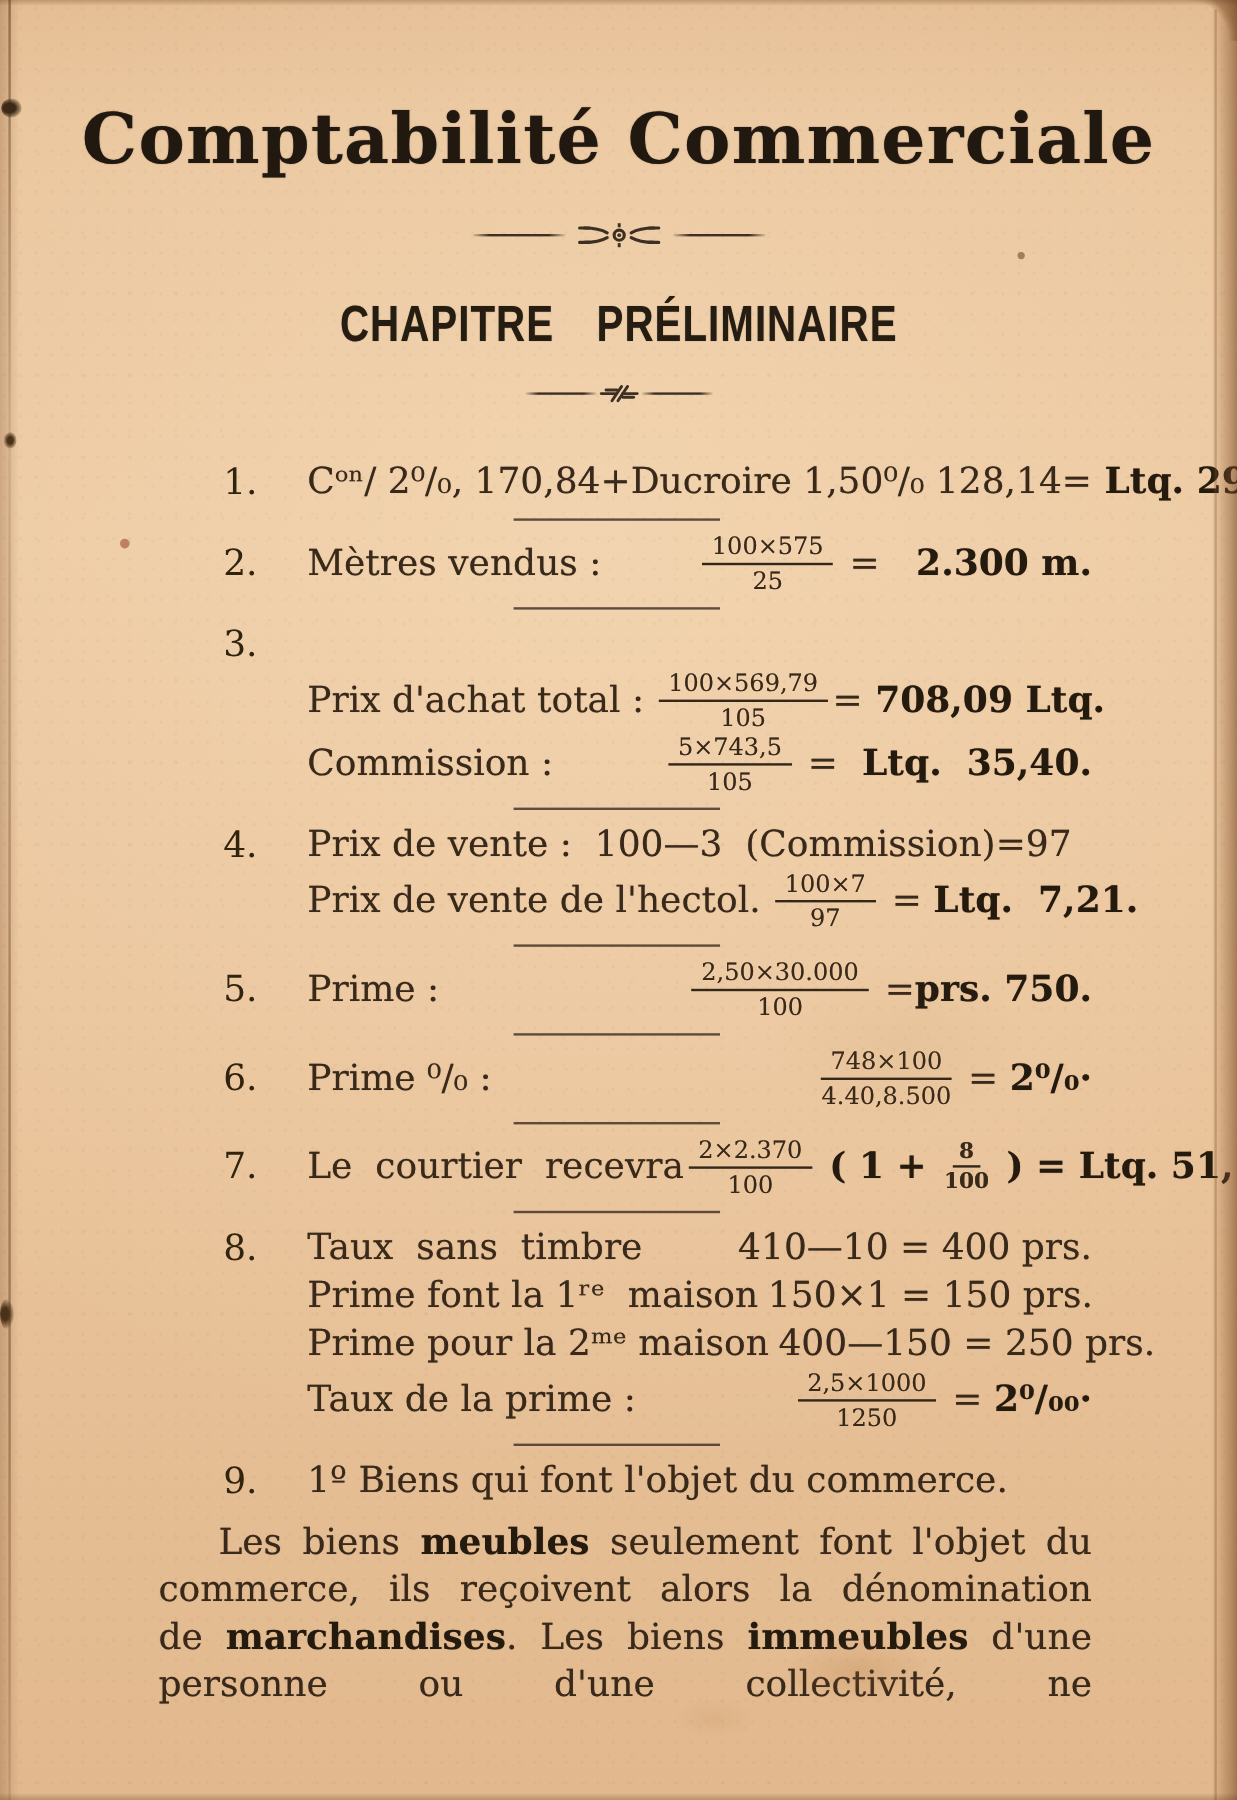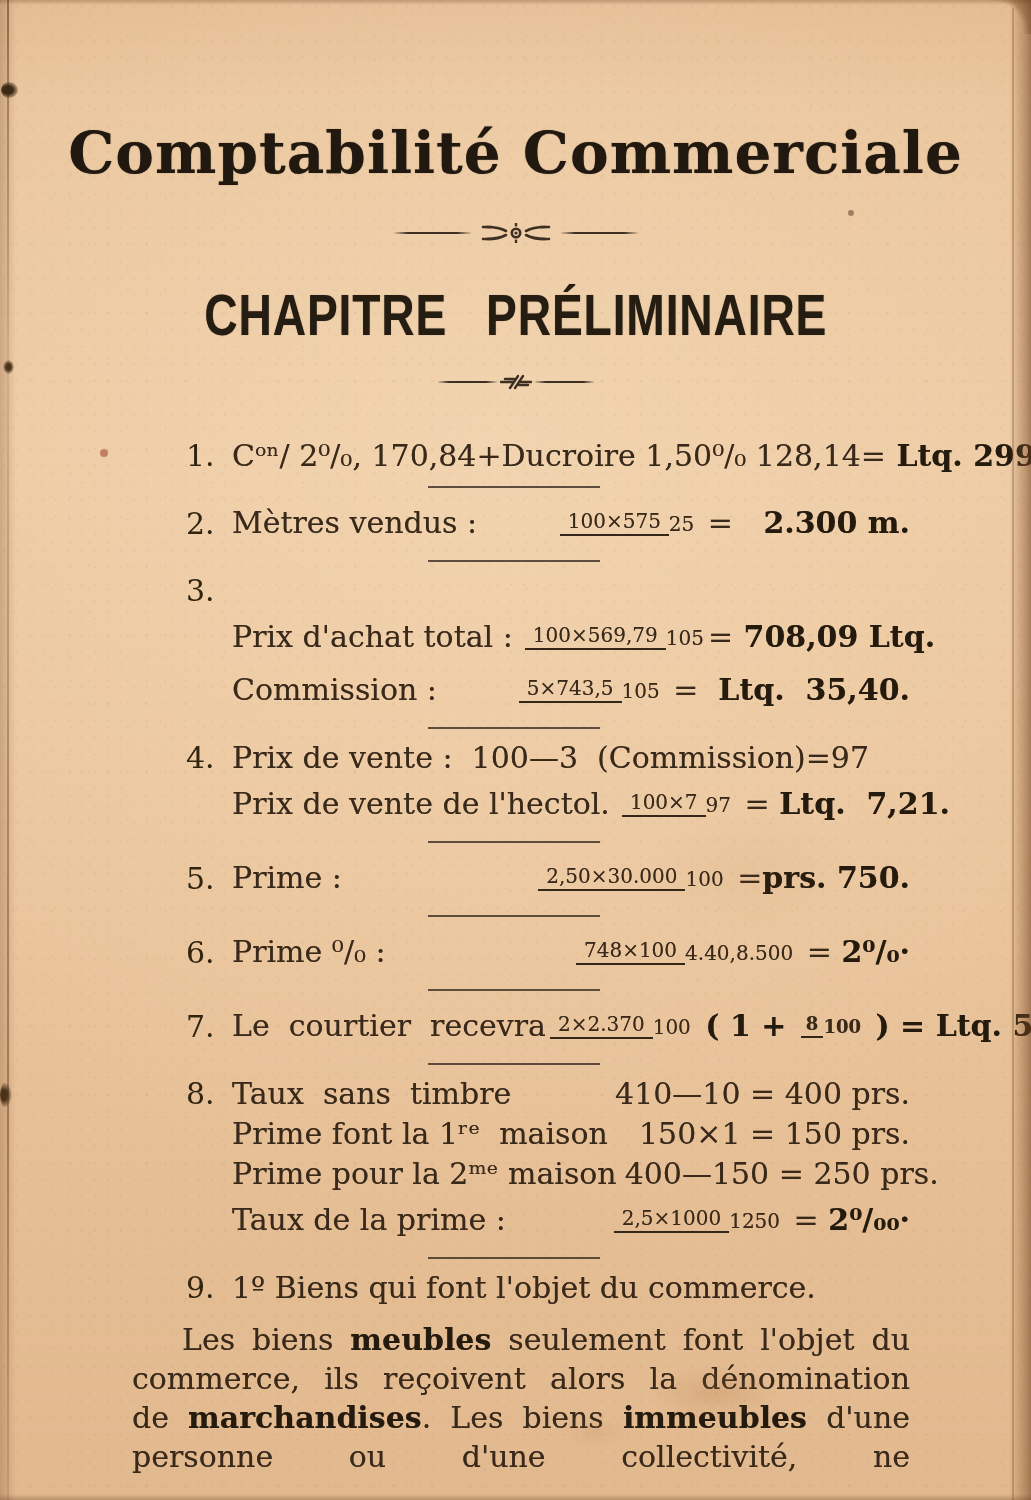--- a/index.html
+++ b/index.html
@@ -46,7 +46,7 @@
   
   header{position:relative;text-align:center;}
   h1.title{
-    margin:0;padding-top:119px;
+    margin:0;padding-top:82px;
     font-size:58px;font-weight:700;letter-spacing:1px;
     color:#211810;text-shadow:0 0 1px rgba(33,24,16,0.55);
   }

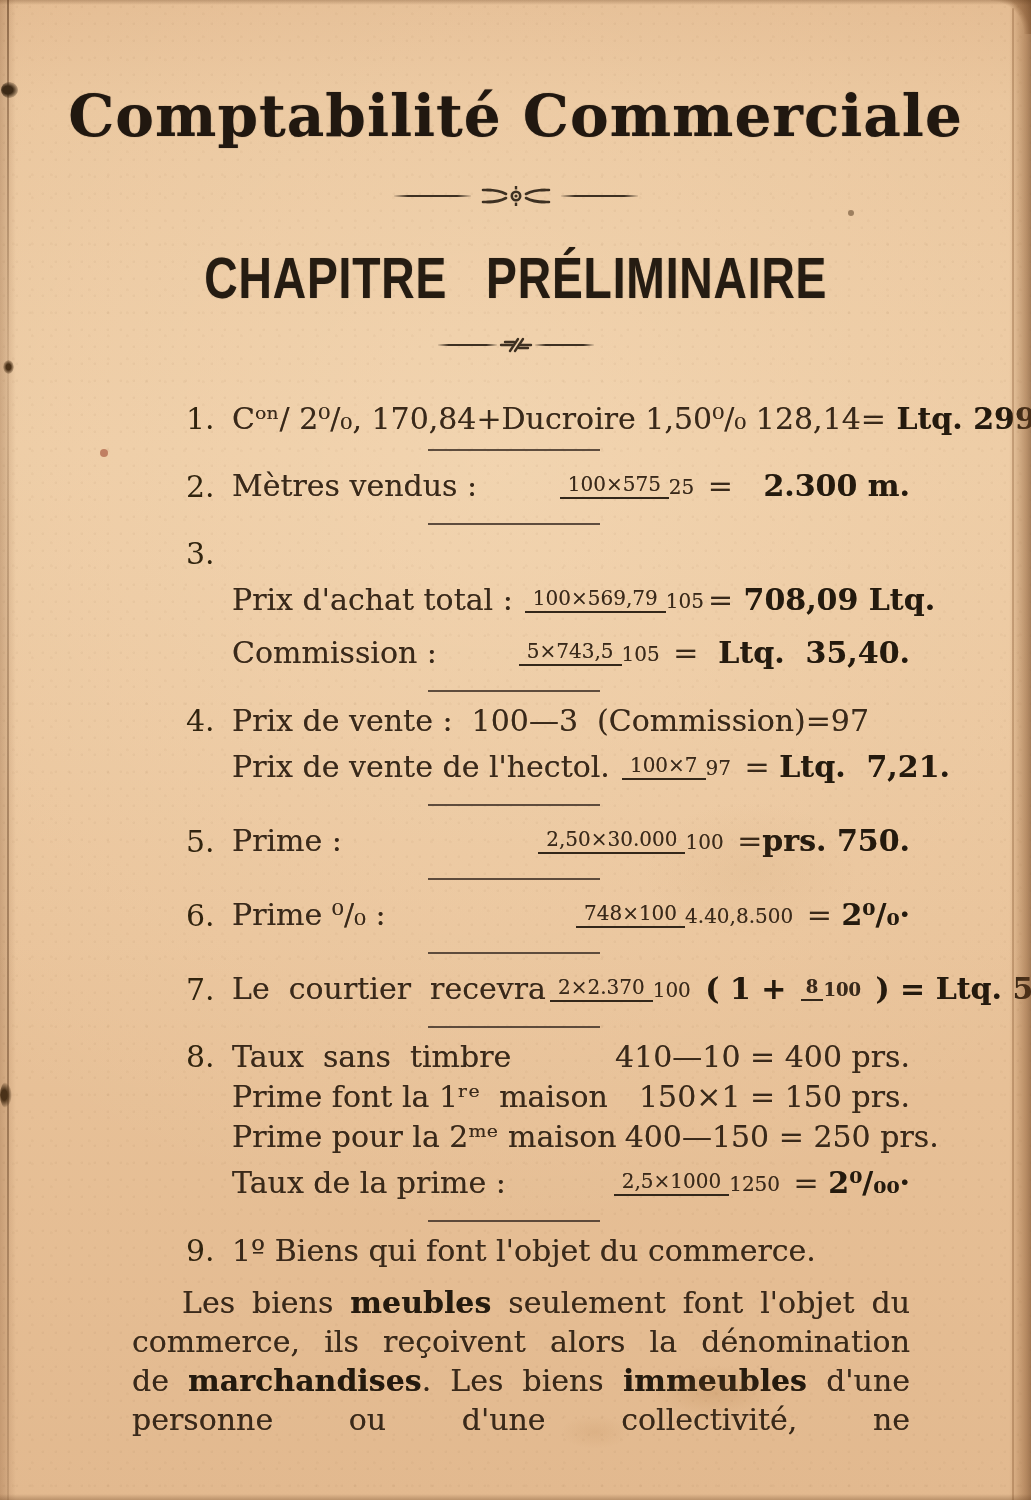--- a/index.html
+++ b/index.html
@@ -55,7 +55,7 @@
   .divider-1{width:244px;margin-top:34px;}
   .divider-2{width:156px;margin-top:26px;}
   .orn{flex:0 0 auto;margin:0 2px;}
-  h2.chapter{margin:0;margin-top:40px;font-size:55px;line-height:1.1;color:#251c12;}
+  h2.chapter{margin:0;margin-top:40px;font-size:40px;line-height:1.1;color:#251c12;}
   h2.chapter .squeeze{
     display:inline-block;transform:scaleX(0.84) scaleY(1.06);
     font-family:"Liberation Sans","DejaVu Sans",sans-serif;font-weight:700;

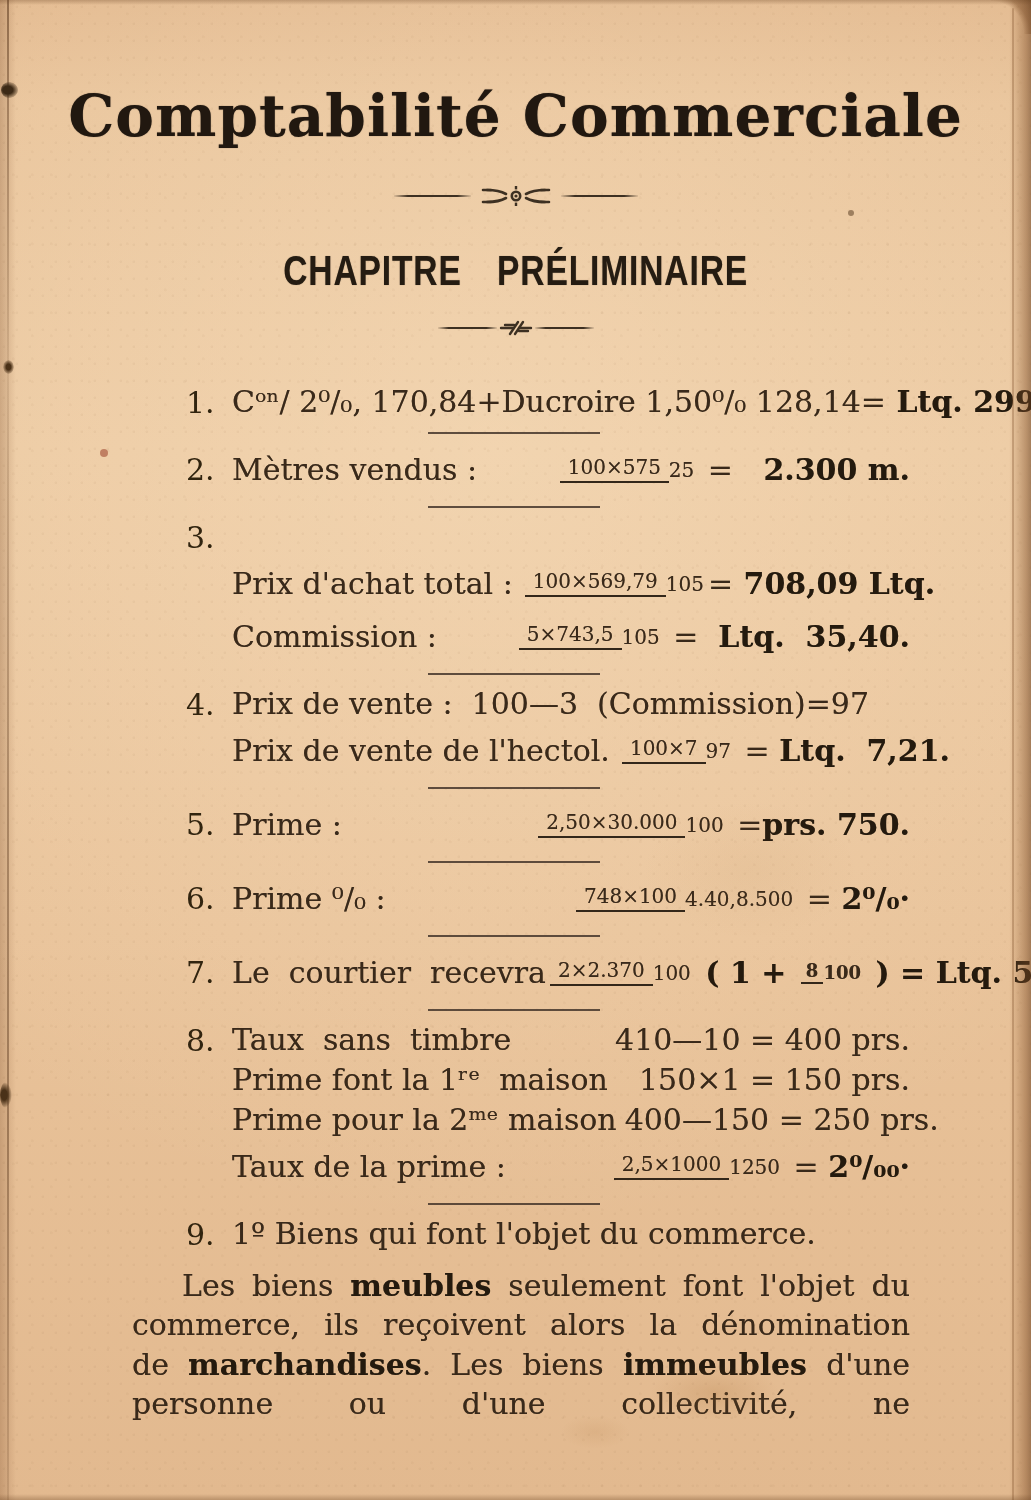--- a/index.html
+++ b/index.html
@@ -67,7 +67,7 @@
   .row{display:flex;align-items:center;min-height:40px;}
   .row.fr{min-height:53px;}
   .num{flex:0 0 46px;font-size:30px;color:#31240f;}
-  .rowbody{flex:1;display:flex;align-items:center;min-width:0;}
+  .rowbody{flex:1;display:flex;align-items:center;min-width:0;margin-left:24px;}
   .t,.b,.i{white-space:pre;font-size:30px;line-height:1.18;text-shadow:0 0 0.6px rgba(45,32,18,0.5);}
   .b{font-weight:700;color:#241a0e;}
   .i{}

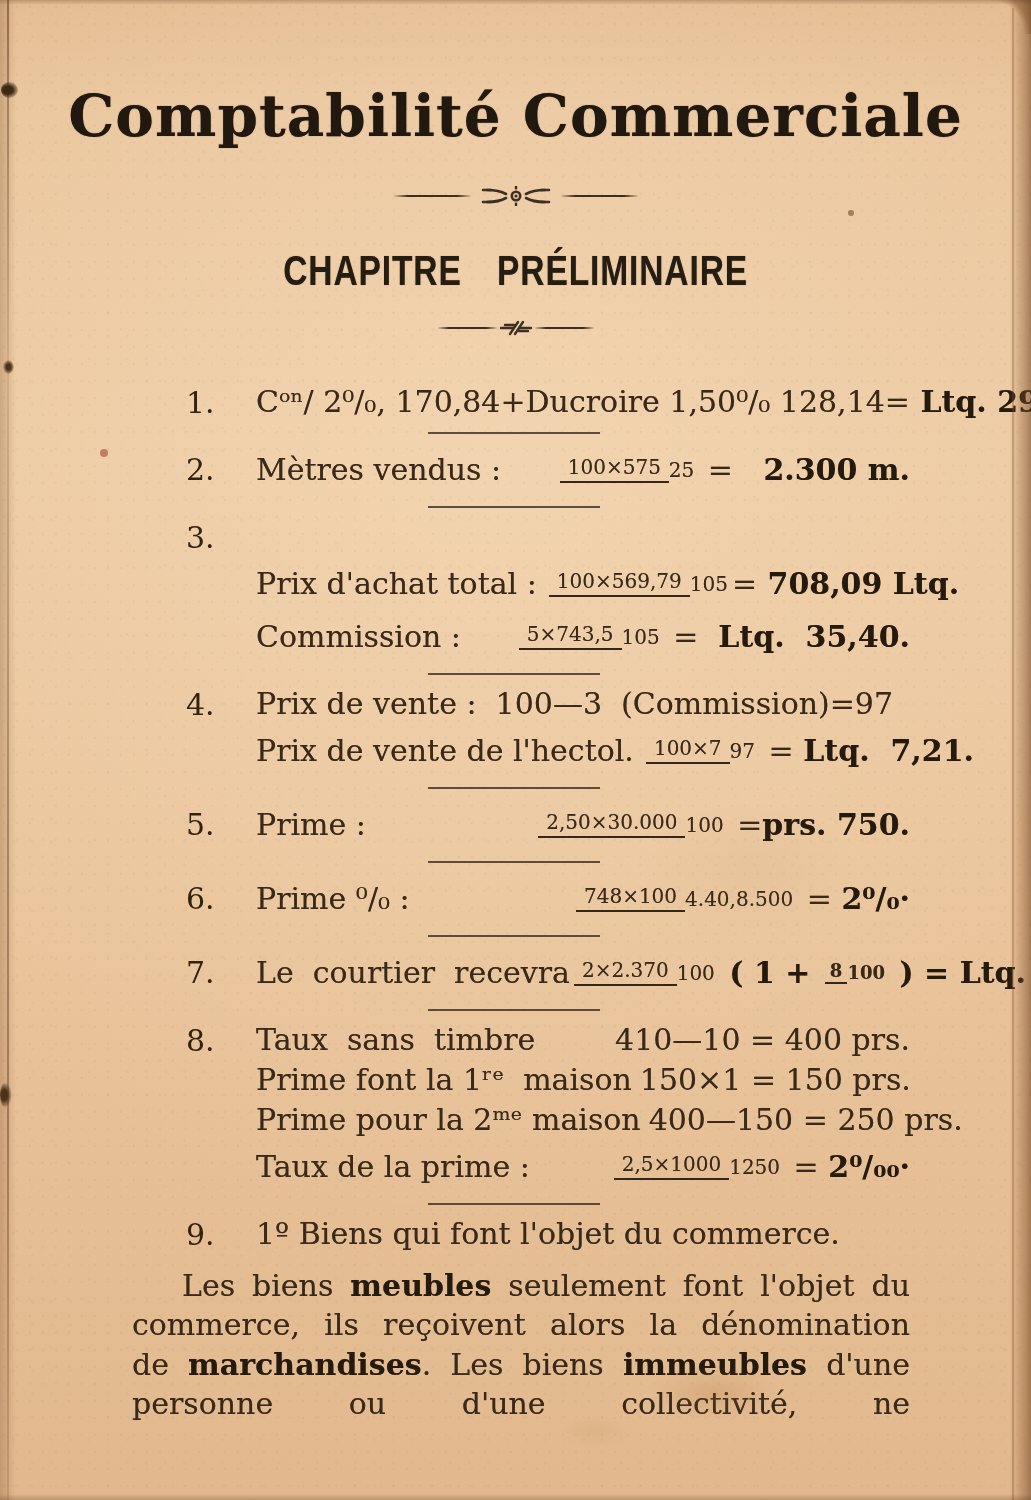--- a/index.html
+++ b/index.html
@@ -72,7 +72,7 @@
   .b{font-weight:700;color:#241a0e;}
   .i{}
   .gap{flex:1 1 auto;min-width:8px;}
-  .frac{display:inline-flex;flex-direction:row;align-items:center;margin:0 4px;}
+  .frac{display:inline-flex;flex-direction:column;align-items:center;margin:0 4px;}
   .fnum,.fden{font-size:20px;line-height:1.12;white-space:pre;text-shadow:0 0 0.5px rgba(45,32,18,0.5);}
   .fnum{padding:0 8px 2px;border-bottom:2px solid #33271a;}
   .fden{padding-top:2px;}

